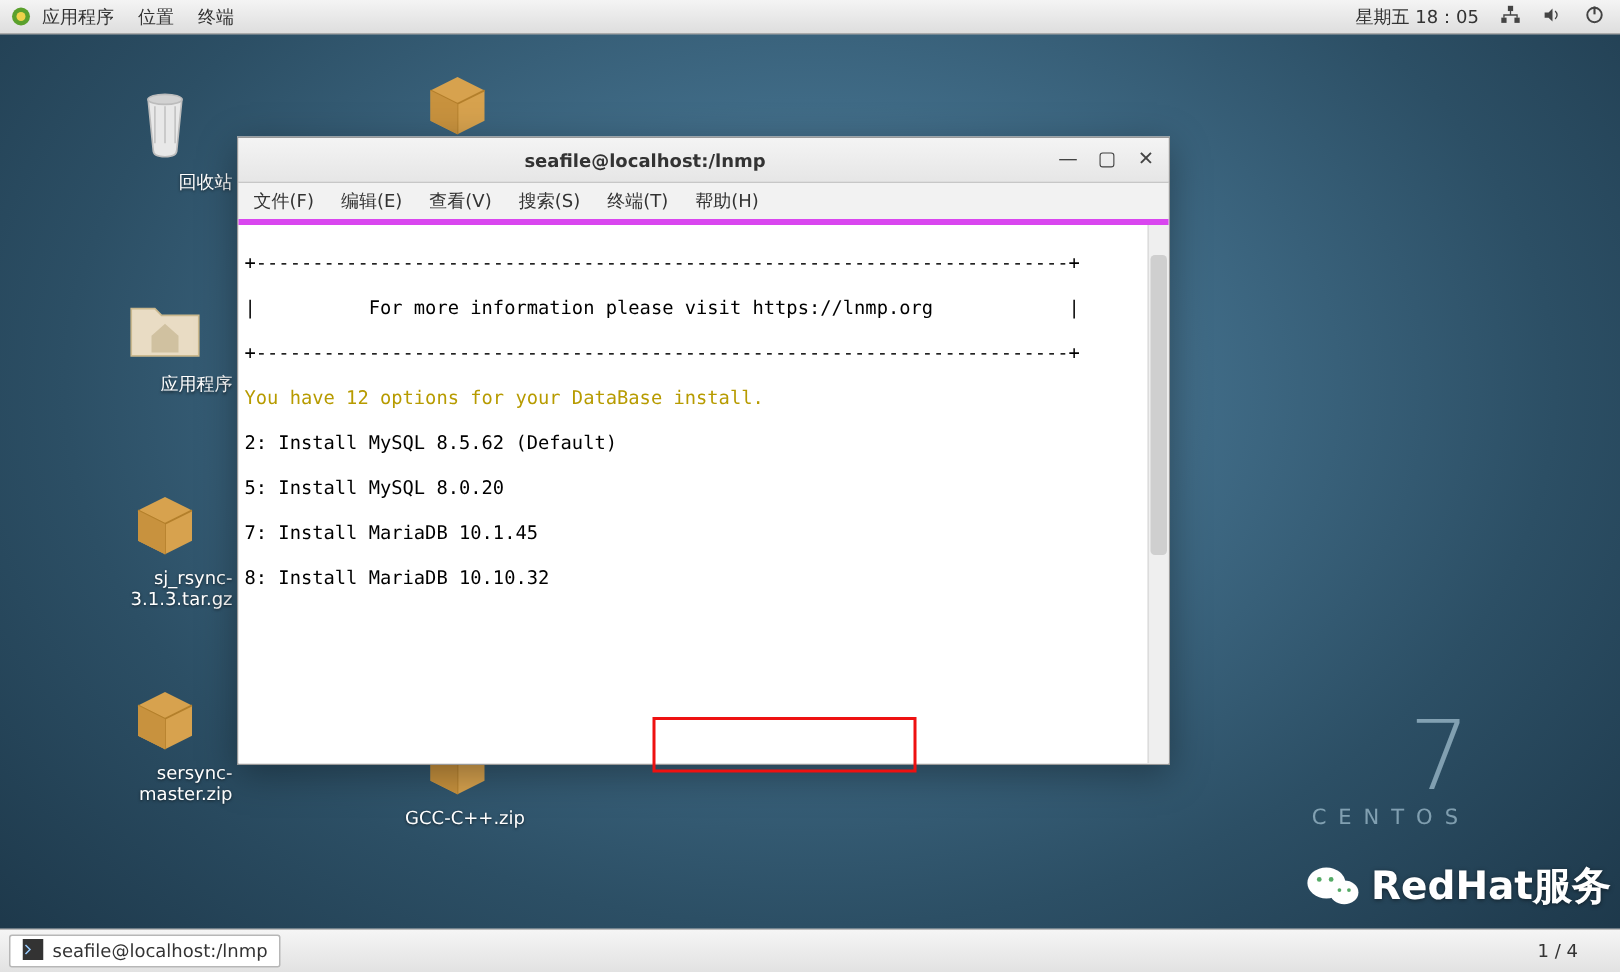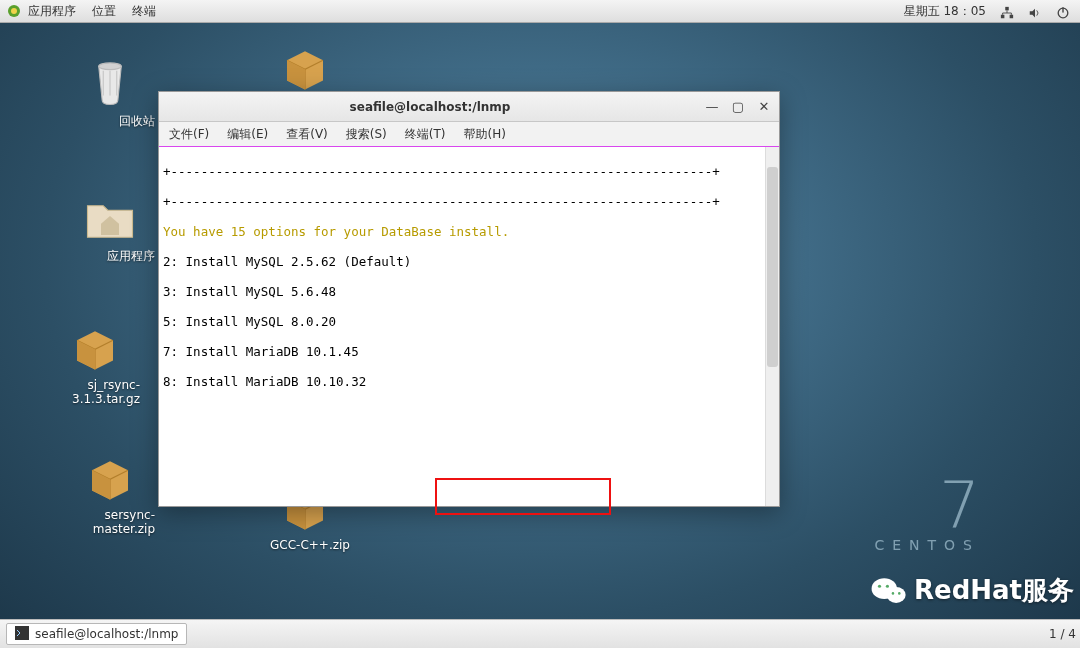--- a/index.html
+++ b/index.html
@@ -8,7 +8,7 @@
   .top-panel{position:absolute;top:0;left:0;right:0;height:22px;background:linear-gradient(#f4f4f4,#dedede);border-bottom:1px solid #aaa;display:flex;align-items:center;font-size:12px;color:#333;}
   .top-panel .menu-left{display:flex;gap:16px;padding-left:28px;justify-content:flex-end;}
   .top-panel .menu-item{cursor:default;}
-  .top-panel .menu-right{margin-left:auto;display:flex;align-items:flex-end;gap:14px;padding-right:10px;}
+  .top-panel .menu-right{margin-left:auto;display:flex;align-items:flex-start;gap:14px;padding-right:10px;}
   .top-panel .tray-icon svg{width:14px;height:14px;display:block;}
   .panel-logo{position:absolute;left:6px;top:3px;width:16px;height:16px;}
   

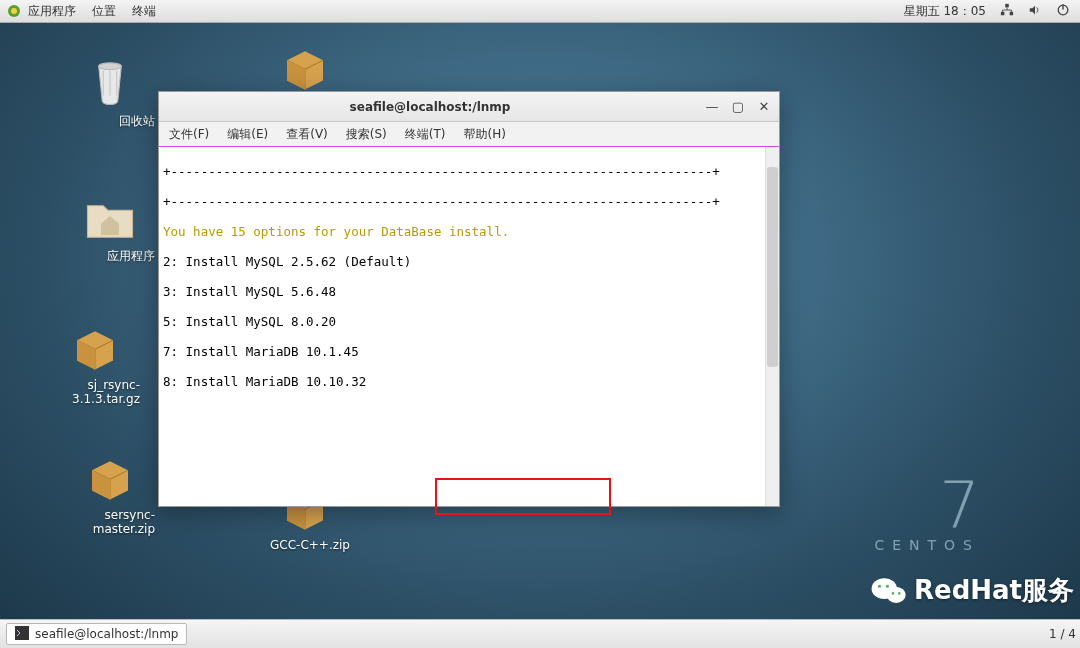--- a/index.html
+++ b/index.html
@@ -24,7 +24,7 @@
   .titlebar{height:29px;background:linear-gradient(#f4f4f4,#e6e6e6);border-bottom:1px solid #c7c7c7;display:flex;align-items:center;font-size:12px;color:#333;}
   .titlebar .title{flex:1;text-align:center;font-weight:600;}
   .titlebar .winbtn{width:22px;height:22px;margin-right:4px;display:flex;align-items:center;justify-content:center;font-size:13px;color:#444;}
-  .menubar{height:24px;background:#f2f2f2;border-bottom:1px solid #d946ef;display:flex;align-items:center;gap:18px;padding:0 10px;font-size:12px;color:#333;}
+  .menubar{height:24px;background:#f2f2f2;border-bottom:4px solid #d946ef;display:flex;align-items:center;gap:18px;padding:0 10px;font-size:12px;color:#333;}
   .termbody{position:relative;height:359px;background:#fff;font-family:"DejaVu Sans Mono","Consolas",monospace;font-size:12.5px;line-height:15px;color:#000;padding:2px 4px 4px 4px;white-space:pre;box-sizing:border-box;overflow:hidden;}
   .termbody .scrollbar{position:absolute;right:0;top:0;bottom:0;width:13px;background:#efefef;border-left:1px solid #dcdcdc;}
   .termbody .scroll-thumb{position:absolute;right:1px;top:20px;width:11px;height:200px;background:#cfcfcf;border-radius:3px;}

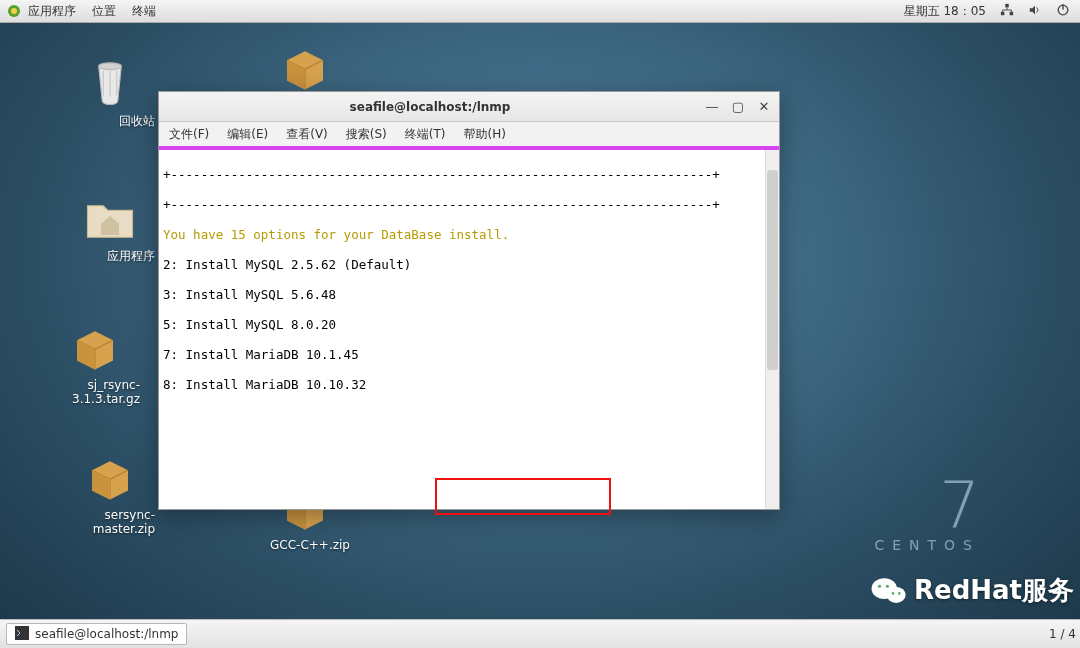--- a/index.html
+++ b/index.html
@@ -181,6 +181,7 @@
   </div>
   <div class="termbody">
 <span class="line">+------------------------------------------------------------------------+</span>
+<span class="line">|          For more information please visit https://lnmp.org            |</span>
 <span class="line">+------------------------------------------------------------------------+</span>
 <span class="line gold">You have 15 options for your DataBase install.</span>
 <span class="line">2: Install MySQL 2.5.62 (Default)</span>

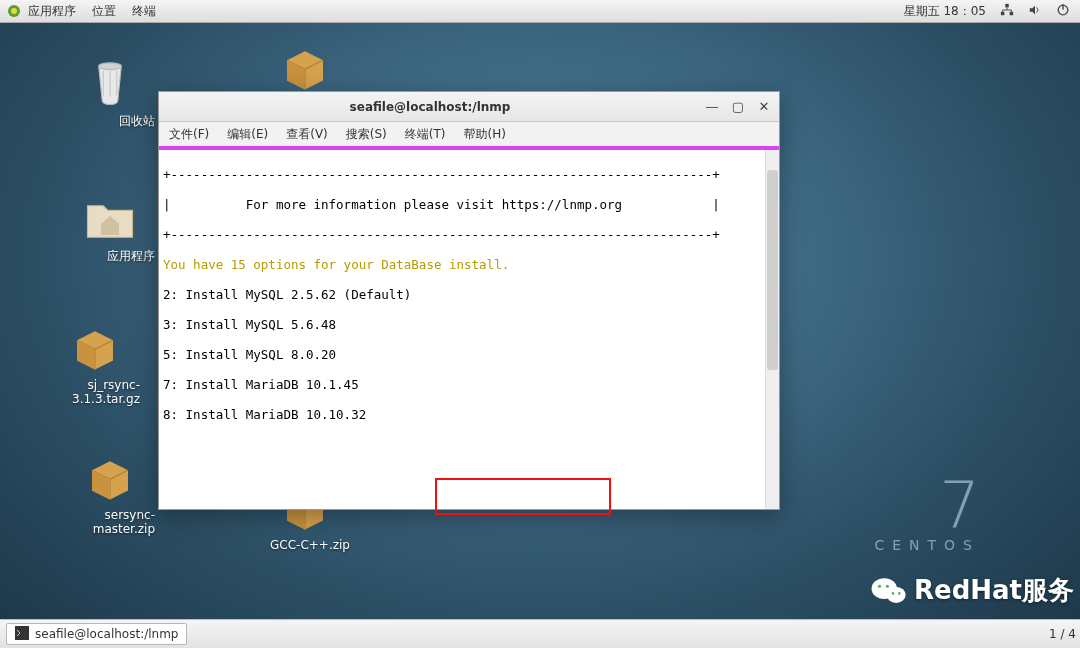--- a/index.html
+++ b/index.html
@@ -183,7 +183,7 @@
 <span class="line">+------------------------------------------------------------------------+</span>
 <span class="line">|          For more information please visit https://lnmp.org            |</span>
 <span class="line">+------------------------------------------------------------------------+</span>
-<span class="line gold">You have 15 options for your DataBase install.</span>
+<span class="line gold">You have 12 options for your DataBase install.</span>
 <span class="line">2: Install MySQL 2.5.62 (Default)</span>
 <span class="line">3: Install MySQL 5.6.48</span>
 <span class="line">5: Install MySQL 8.0.20</span>

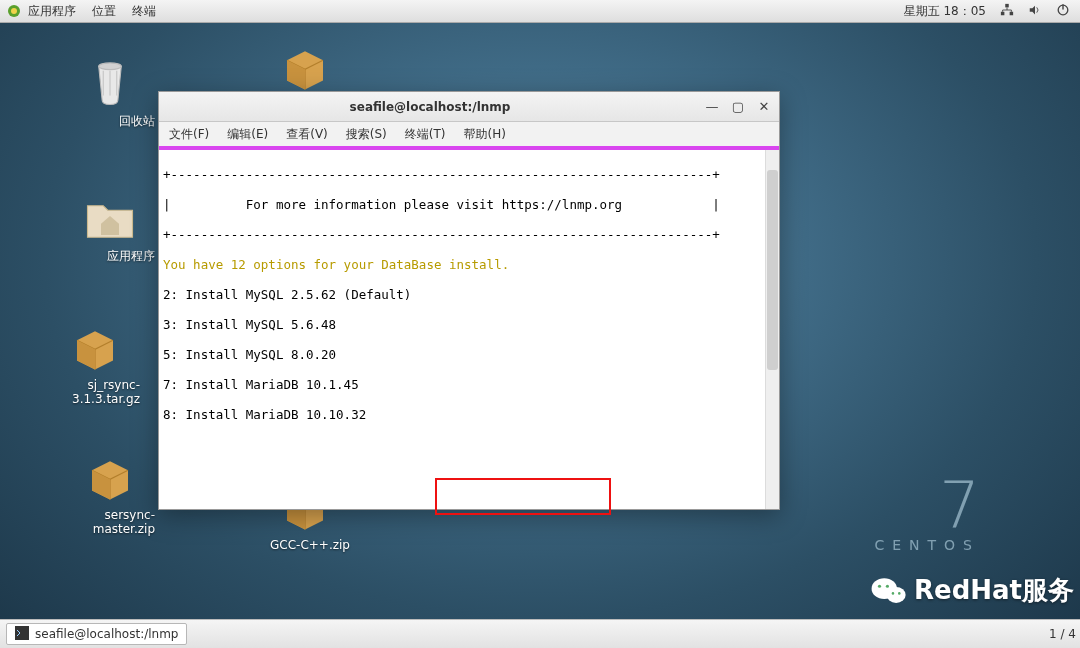--- a/index.html
+++ b/index.html
@@ -184,7 +184,7 @@
 <span class="line">|          For more information please visit https://lnmp.org            |</span>
 <span class="line">+------------------------------------------------------------------------+</span>
 <span class="line gold">You have 12 options for your DataBase install.</span>
-<span class="line">2: Install MySQL 2.5.62 (Default)</span>
+<span class="line">2: Install MySQL 8.5.62 (Default)</span>
 <span class="line">3: Install MySQL 5.6.48</span>
 <span class="line">5: Install MySQL 8.0.20</span>
 <span class="line">7: Install MariaDB 10.1.45</span>

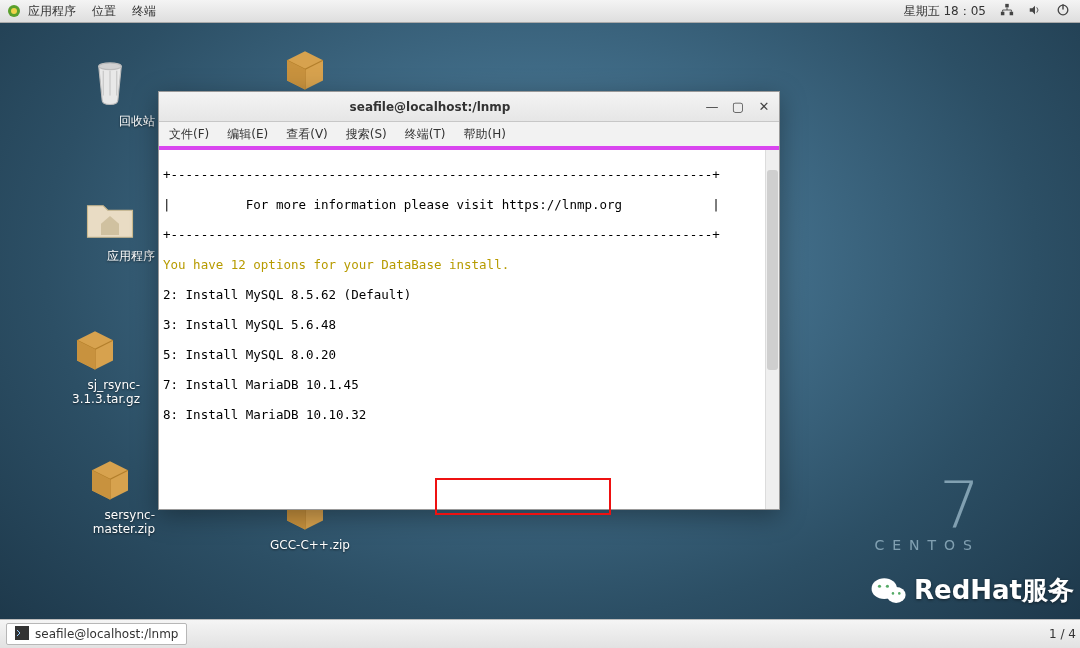--- a/index.html
+++ b/index.html
@@ -185,7 +185,6 @@
 <span class="line">+------------------------------------------------------------------------+</span>
 <span class="line gold">You have 12 options for your DataBase install.</span>
 <span class="line">2: Install MySQL 8.5.62 (Default)</span>
-<span class="line">3: Install MySQL 5.6.48</span>
 <span class="line">5: Install MySQL 8.0.20</span>
 <span class="line">7: Install MariaDB 10.1.45</span>
 <span class="line">8: Install MariaDB 10.10.32</span>

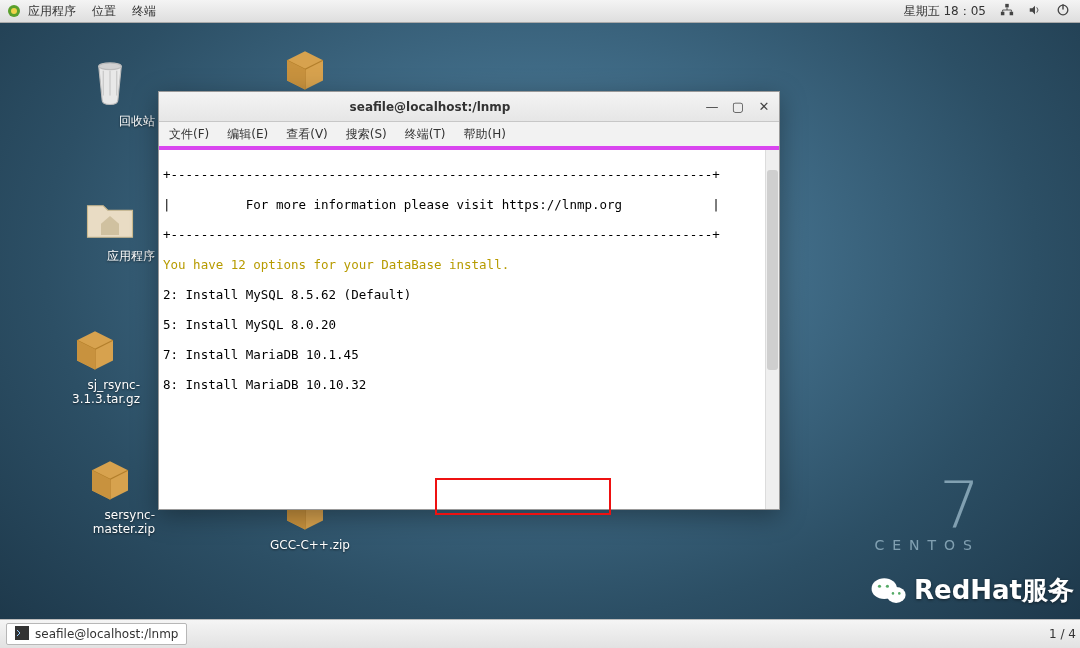--- a/index.html
+++ b/index.html
@@ -102,7 +102,7 @@
   <span>应用程序</span>
 </div>
 
-<div class="desktop-icon" style="left:50px;top:320px">
+<div class="desktop-icon" style="left:65px;top:320px">
   <div class="ic">
     <svg viewBox="0 0 48 48">
         <path d="M8 18 l16 -8 l16 8 v18 l-16 8 l-16 -8 z" fill="#d7a24e"></path>

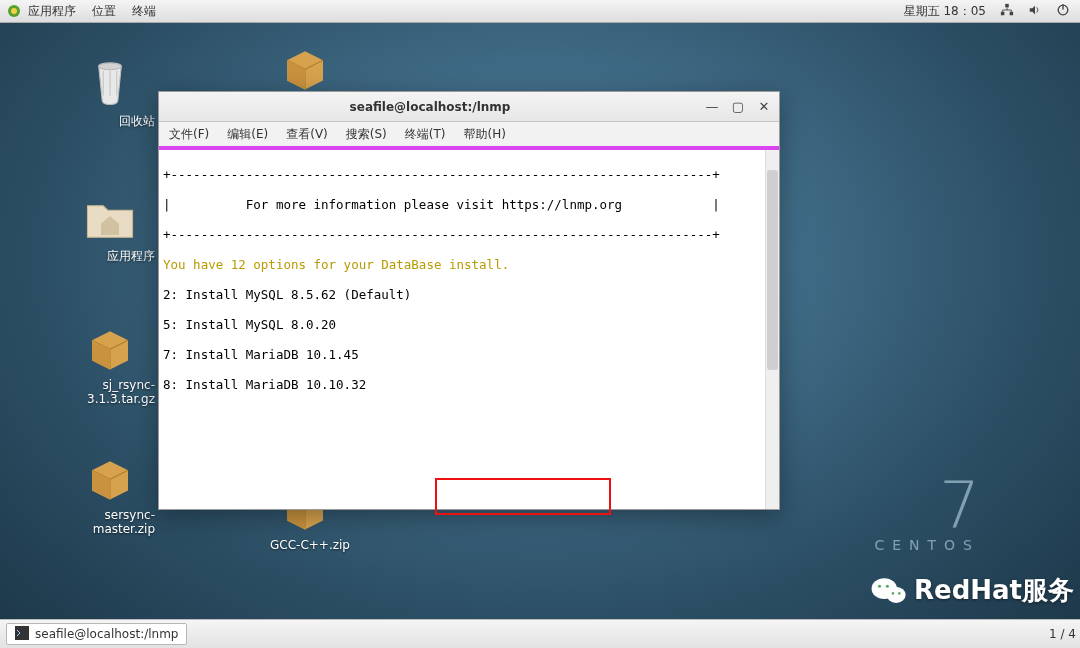--- a/index.html
+++ b/index.html
@@ -18,7 +18,7 @@
   
   .taskbar{position:absolute;left:0;right:0;bottom:0;height:28px;background:linear-gradient(#f5f5f5,#e2e2e2);border-top:1px solid #bcbcbc;display:flex;align-items:center;font-size:12px;color:#333;}
   .taskbar .task-button{display:flex;align-items:center;gap:6px;border:1px solid #b7b7b7;background:#fff;height:20px;padding:0 8px;margin-left:6px;border-radius:2px;}
-  .taskbar .right{margin-left:auto;padding-right:4px;}
+  .taskbar .right{margin-left:auto;padding-right:28px;}
   
   .termwin{position:absolute;left:158px;top:91px;width:620px;background:#fff;border:1px solid #999;box-shadow:0 6px 24px rgba(0,0,0,.35);}
   .titlebar{height:29px;background:linear-gradient(#f4f4f4,#e6e6e6);border-bottom:1px solid #c7c7c7;display:flex;align-items:center;font-size:12px;color:#333;}

